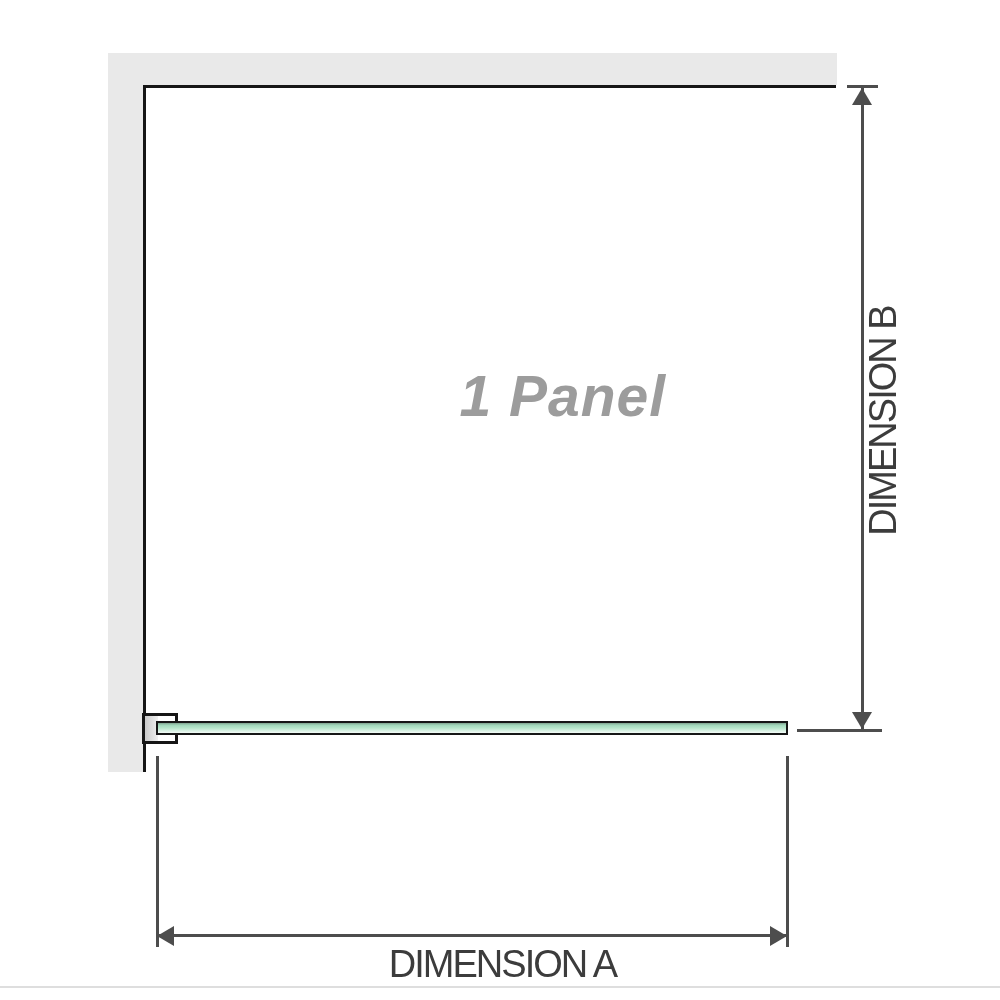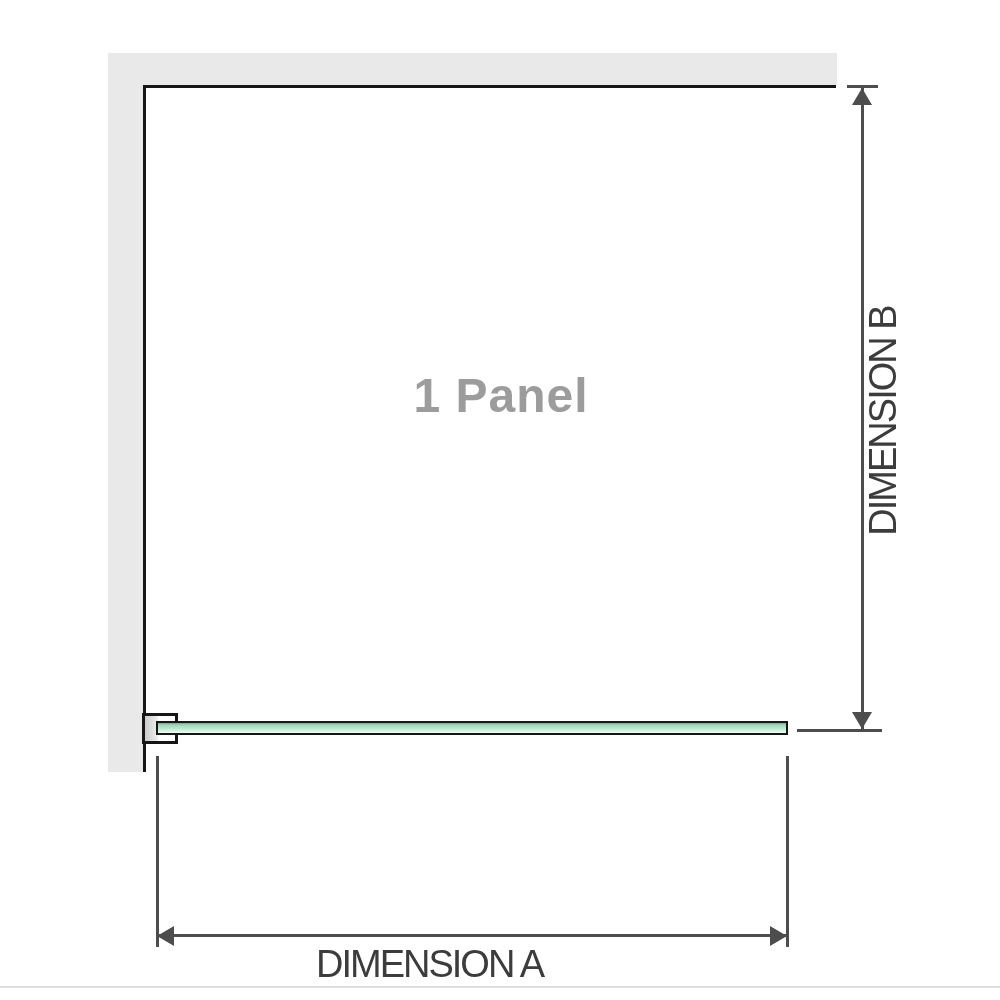--- a/index.html
+++ b/index.html
@@ -28,8 +28,8 @@
   
   .panel-label {
     left: 336px; top: 366px; width: 330px; height: 60px;
-    text-align: center; line-height: 60px;
-    font-size: 48px; font-weight: bold; 
+    text-align: right; line-height: 60px;
+    font-size: 57px; font-weight: bold; font-style: italic;
     letter-spacing: 1px;
     color: var(--panel-label-text);
   }

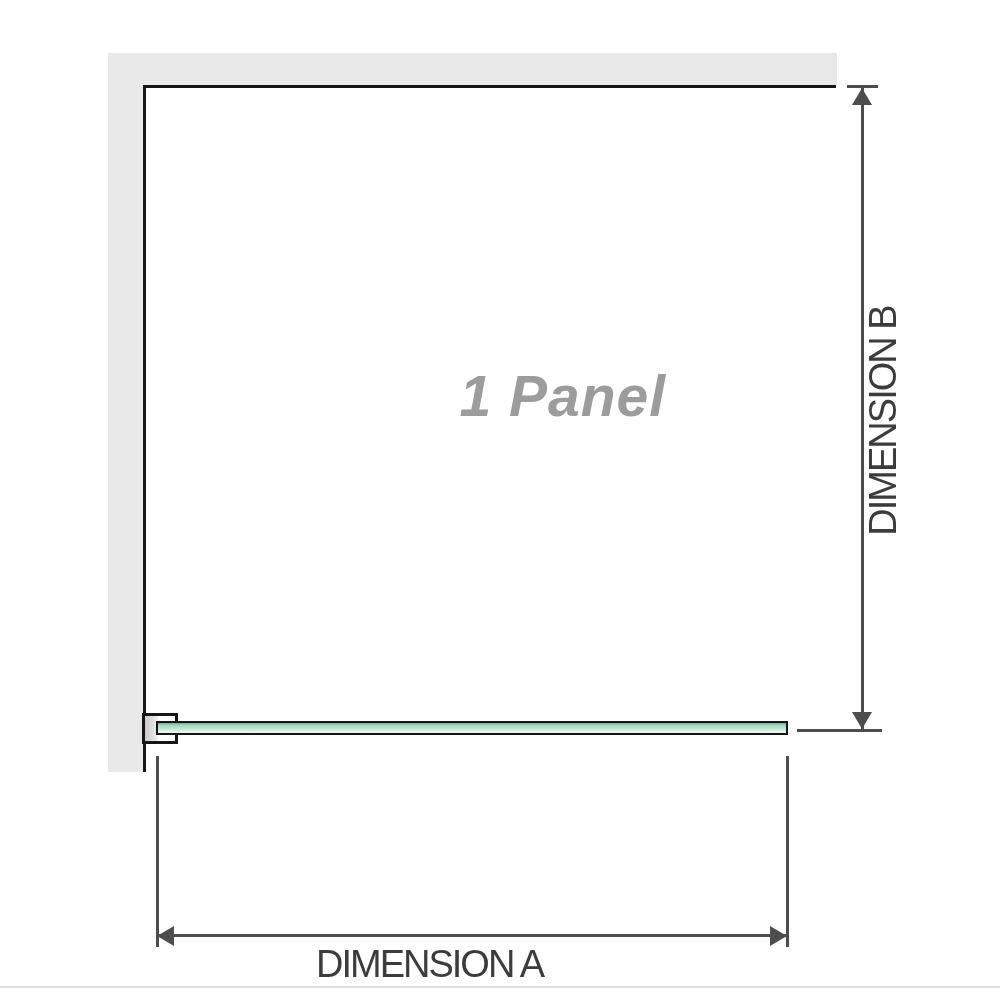--- a/index.html
+++ b/index.html
@@ -106,7 +106,7 @@
   }
   .dim-a-label {
     left: 316px; top: 944px; width: 300px; height: 40px;
-    line-height: 40px; text-align: left;
+    line-height: 40px; text-align: right;
   }
 
   .separator { left: 0; top: 986px; width: 1000px; height: 2px; background: var(--separator-line); }

